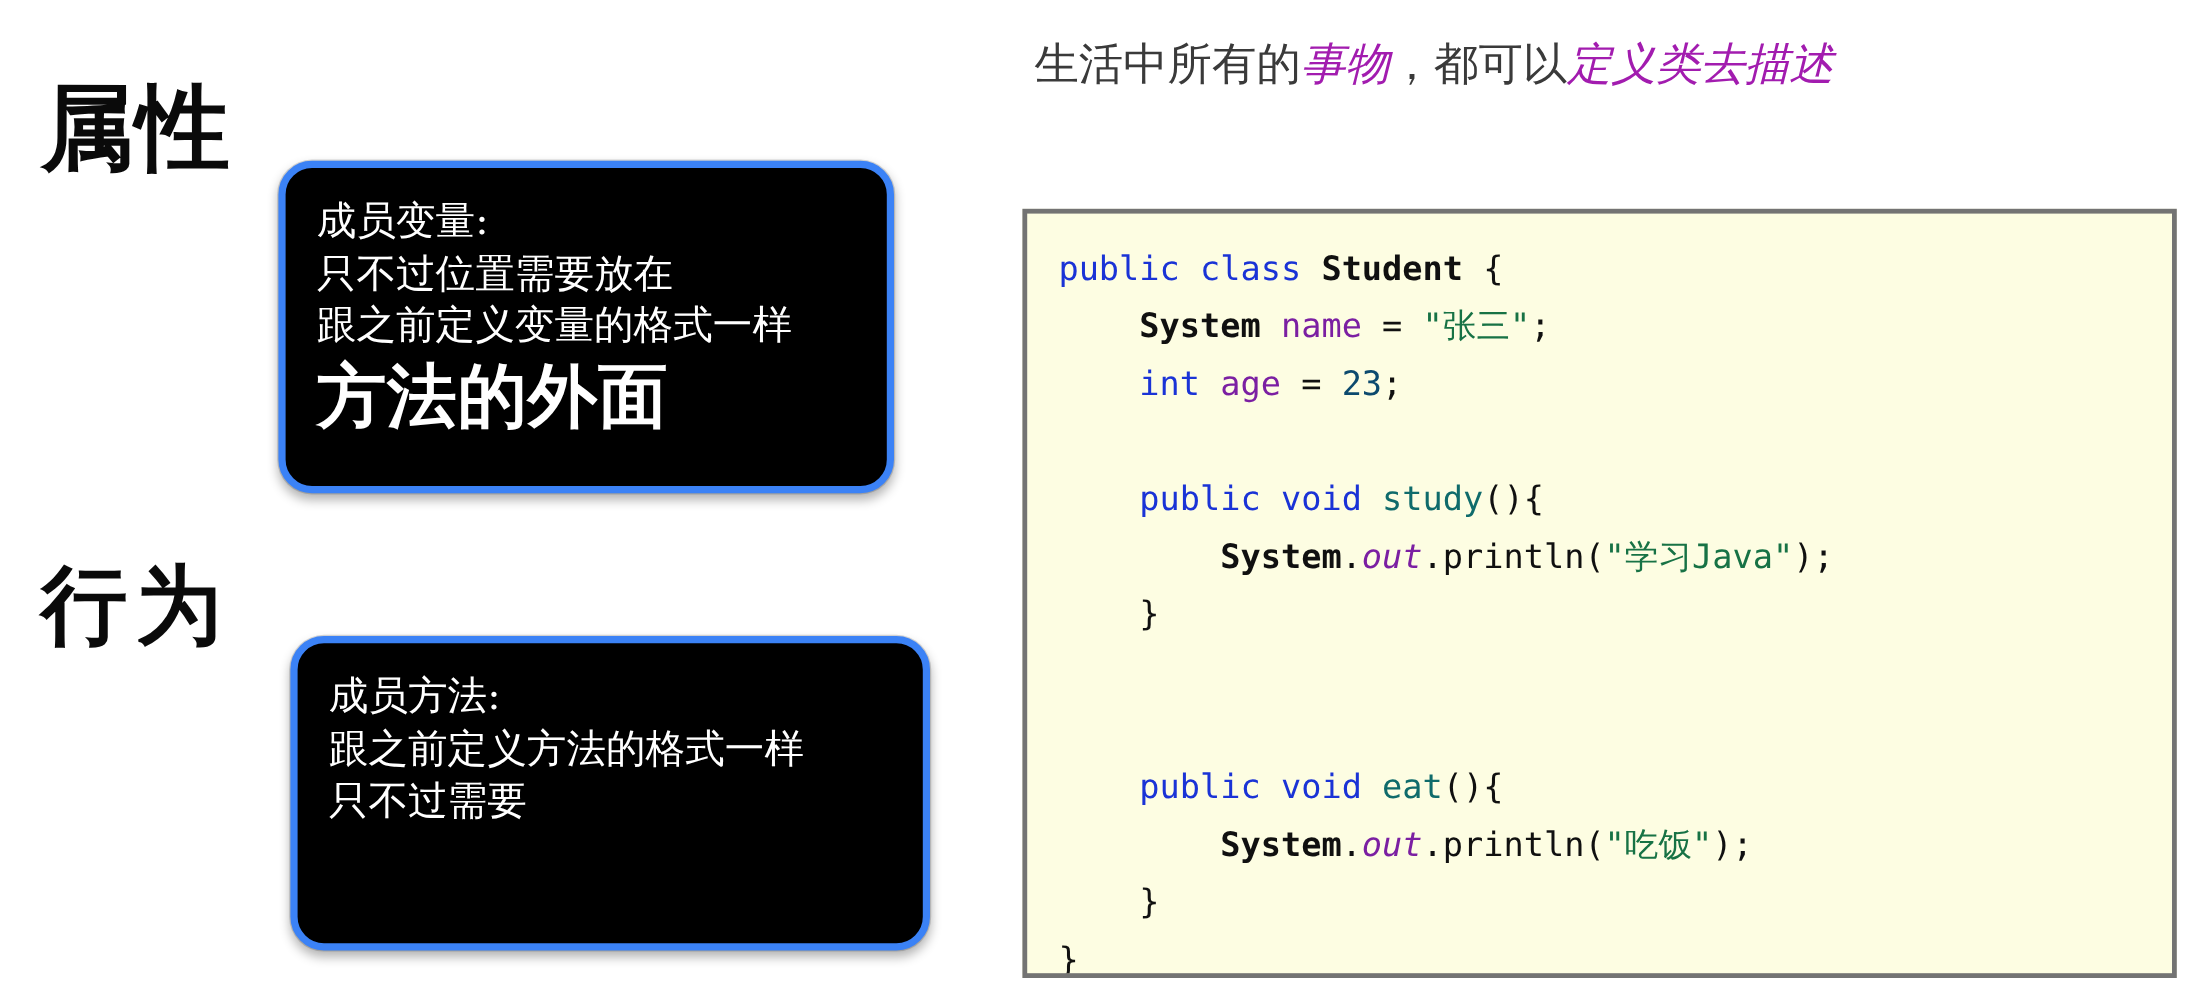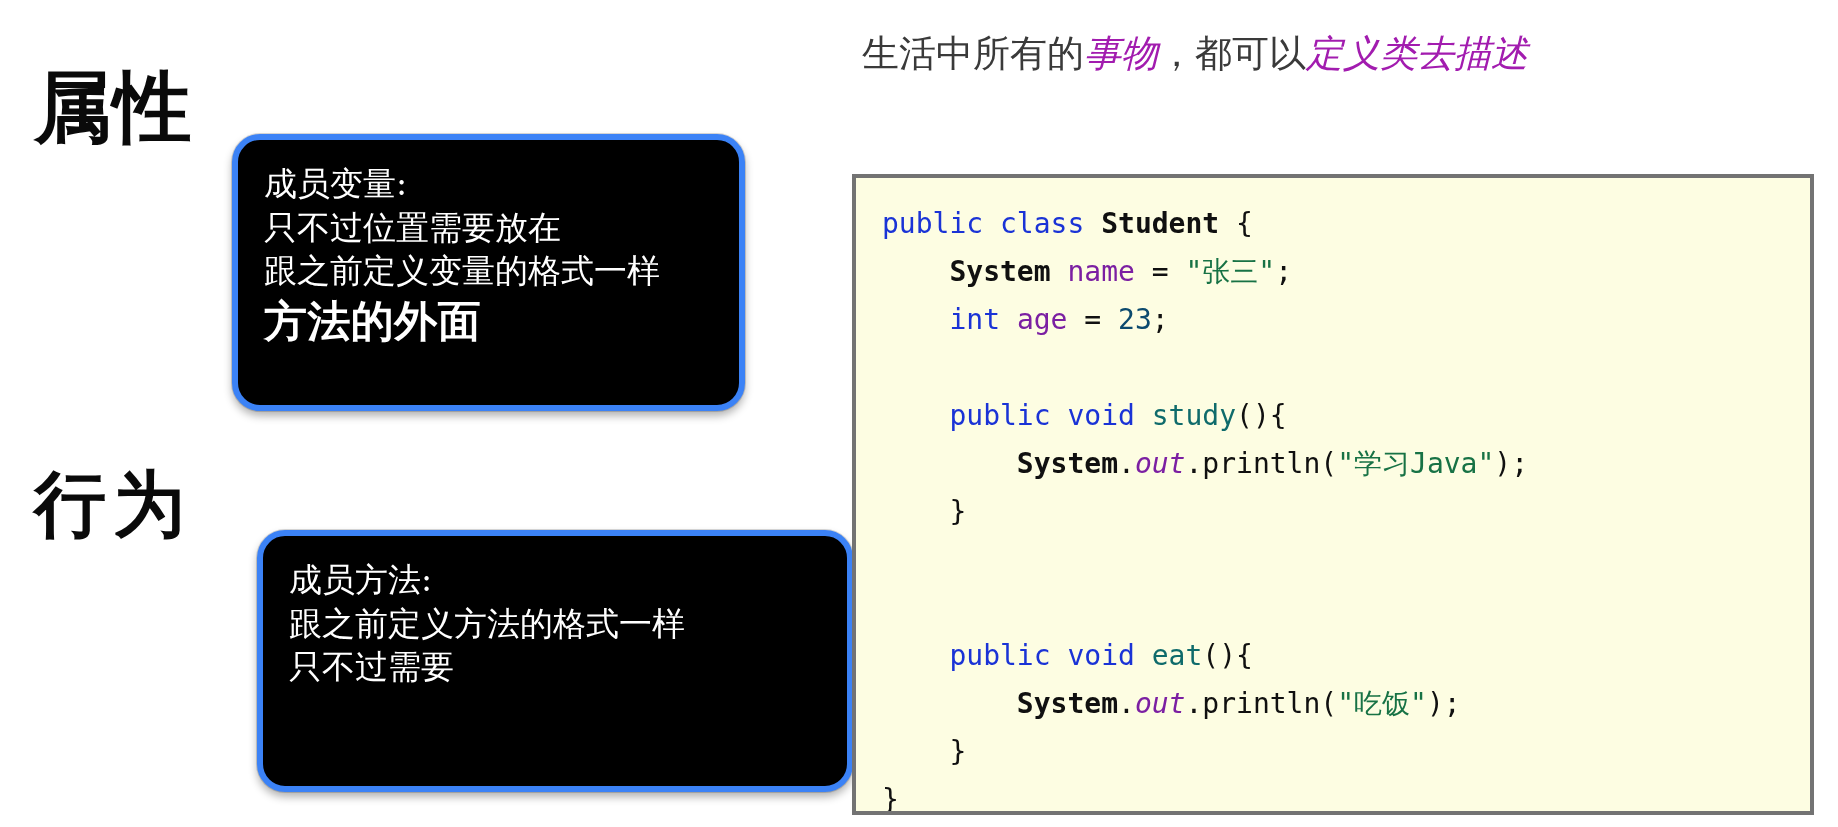--- a/index.html
+++ b/index.html
@@ -60,7 +60,7 @@
   .callout .emph {
     font-family: "DejaVu Sans", "Liberation Sans", sans-serif;
     font-weight: 700;
-    font-size: 43px;
+    font-size: 58px;
     line-height: 1.22;
     letter-spacing: 0.01em;
     white-space: nowrap;

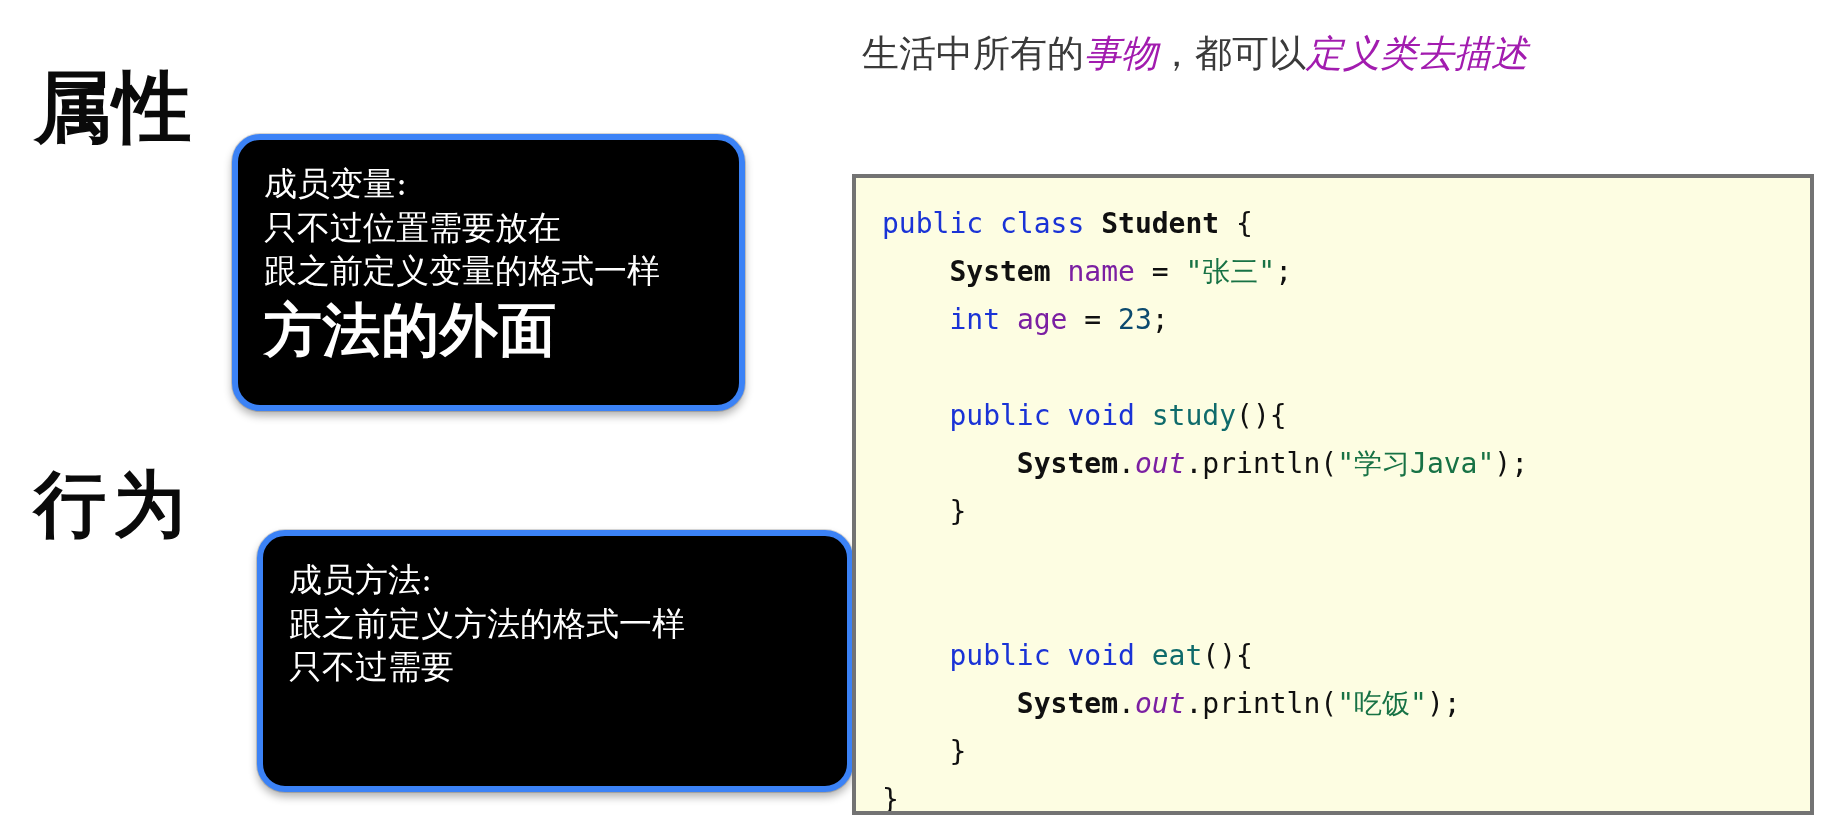--- a/index.html
+++ b/index.html
@@ -74,9 +74,9 @@
     height: 277px;
   }
   #callout-behavior {
-    left: 257px;
+    left: 242px;
     top: 530px;
-    width: 596px;
+    width: 533px;
     height: 262px;
   }
 

